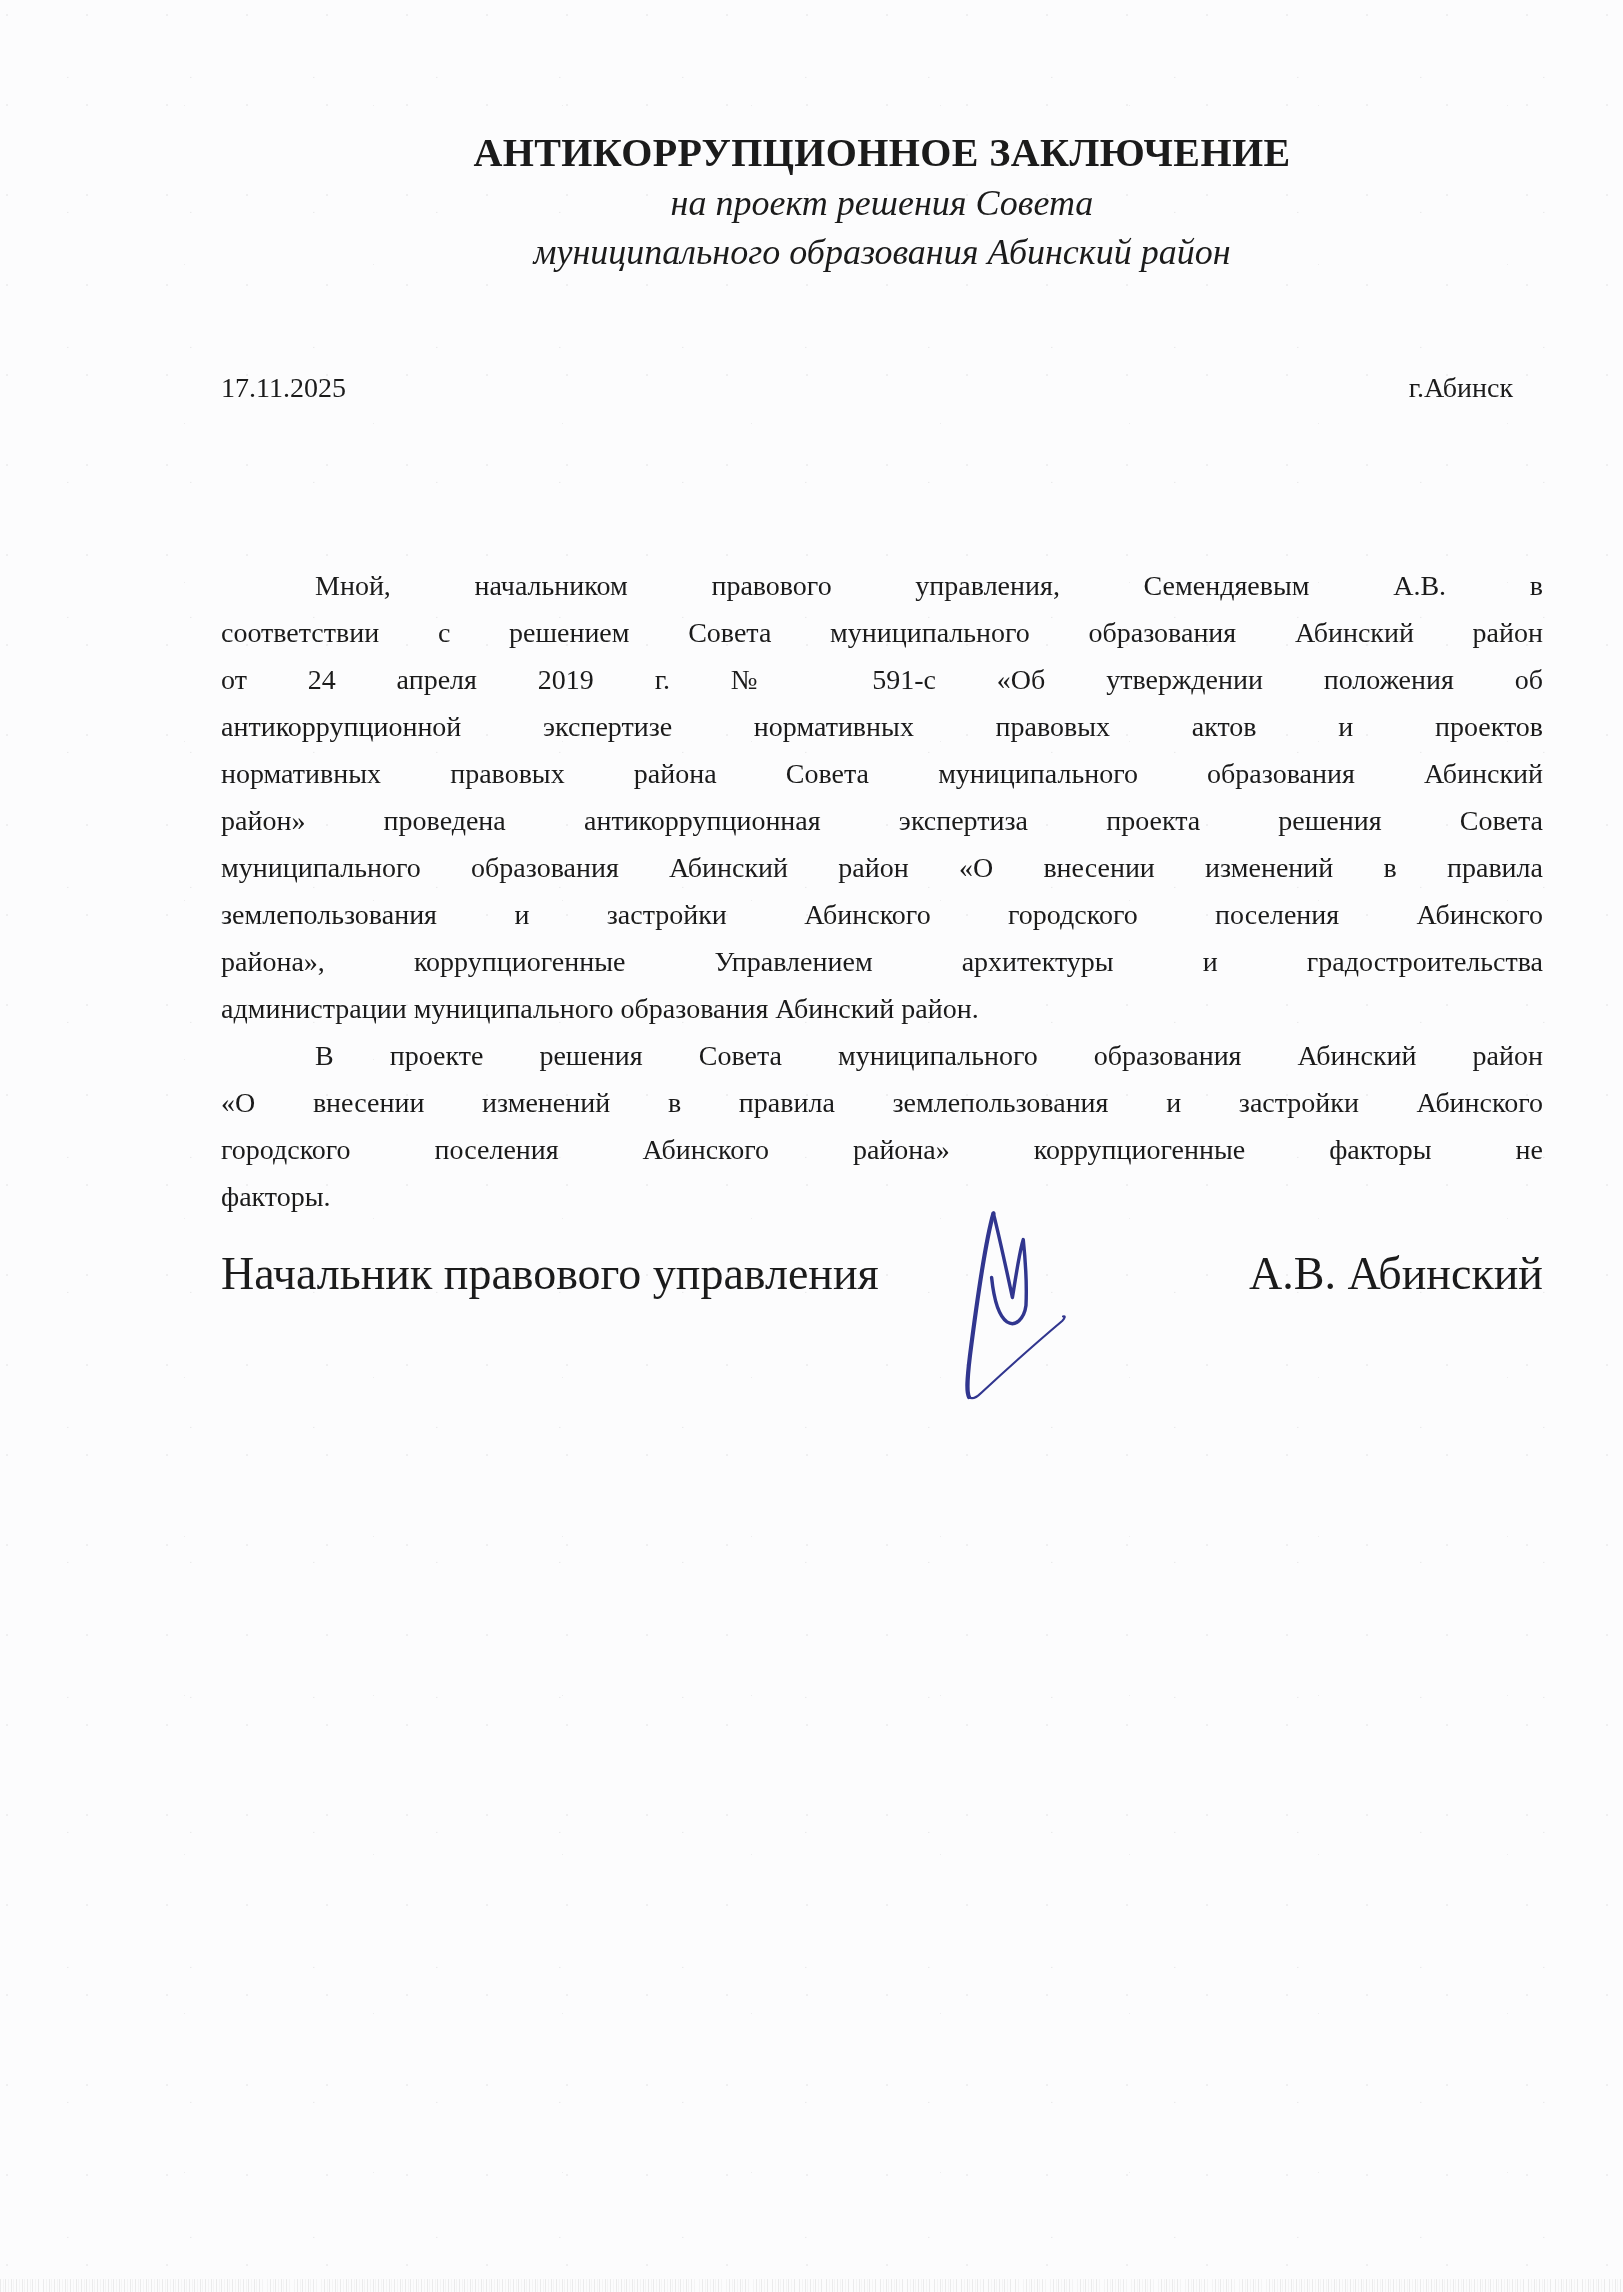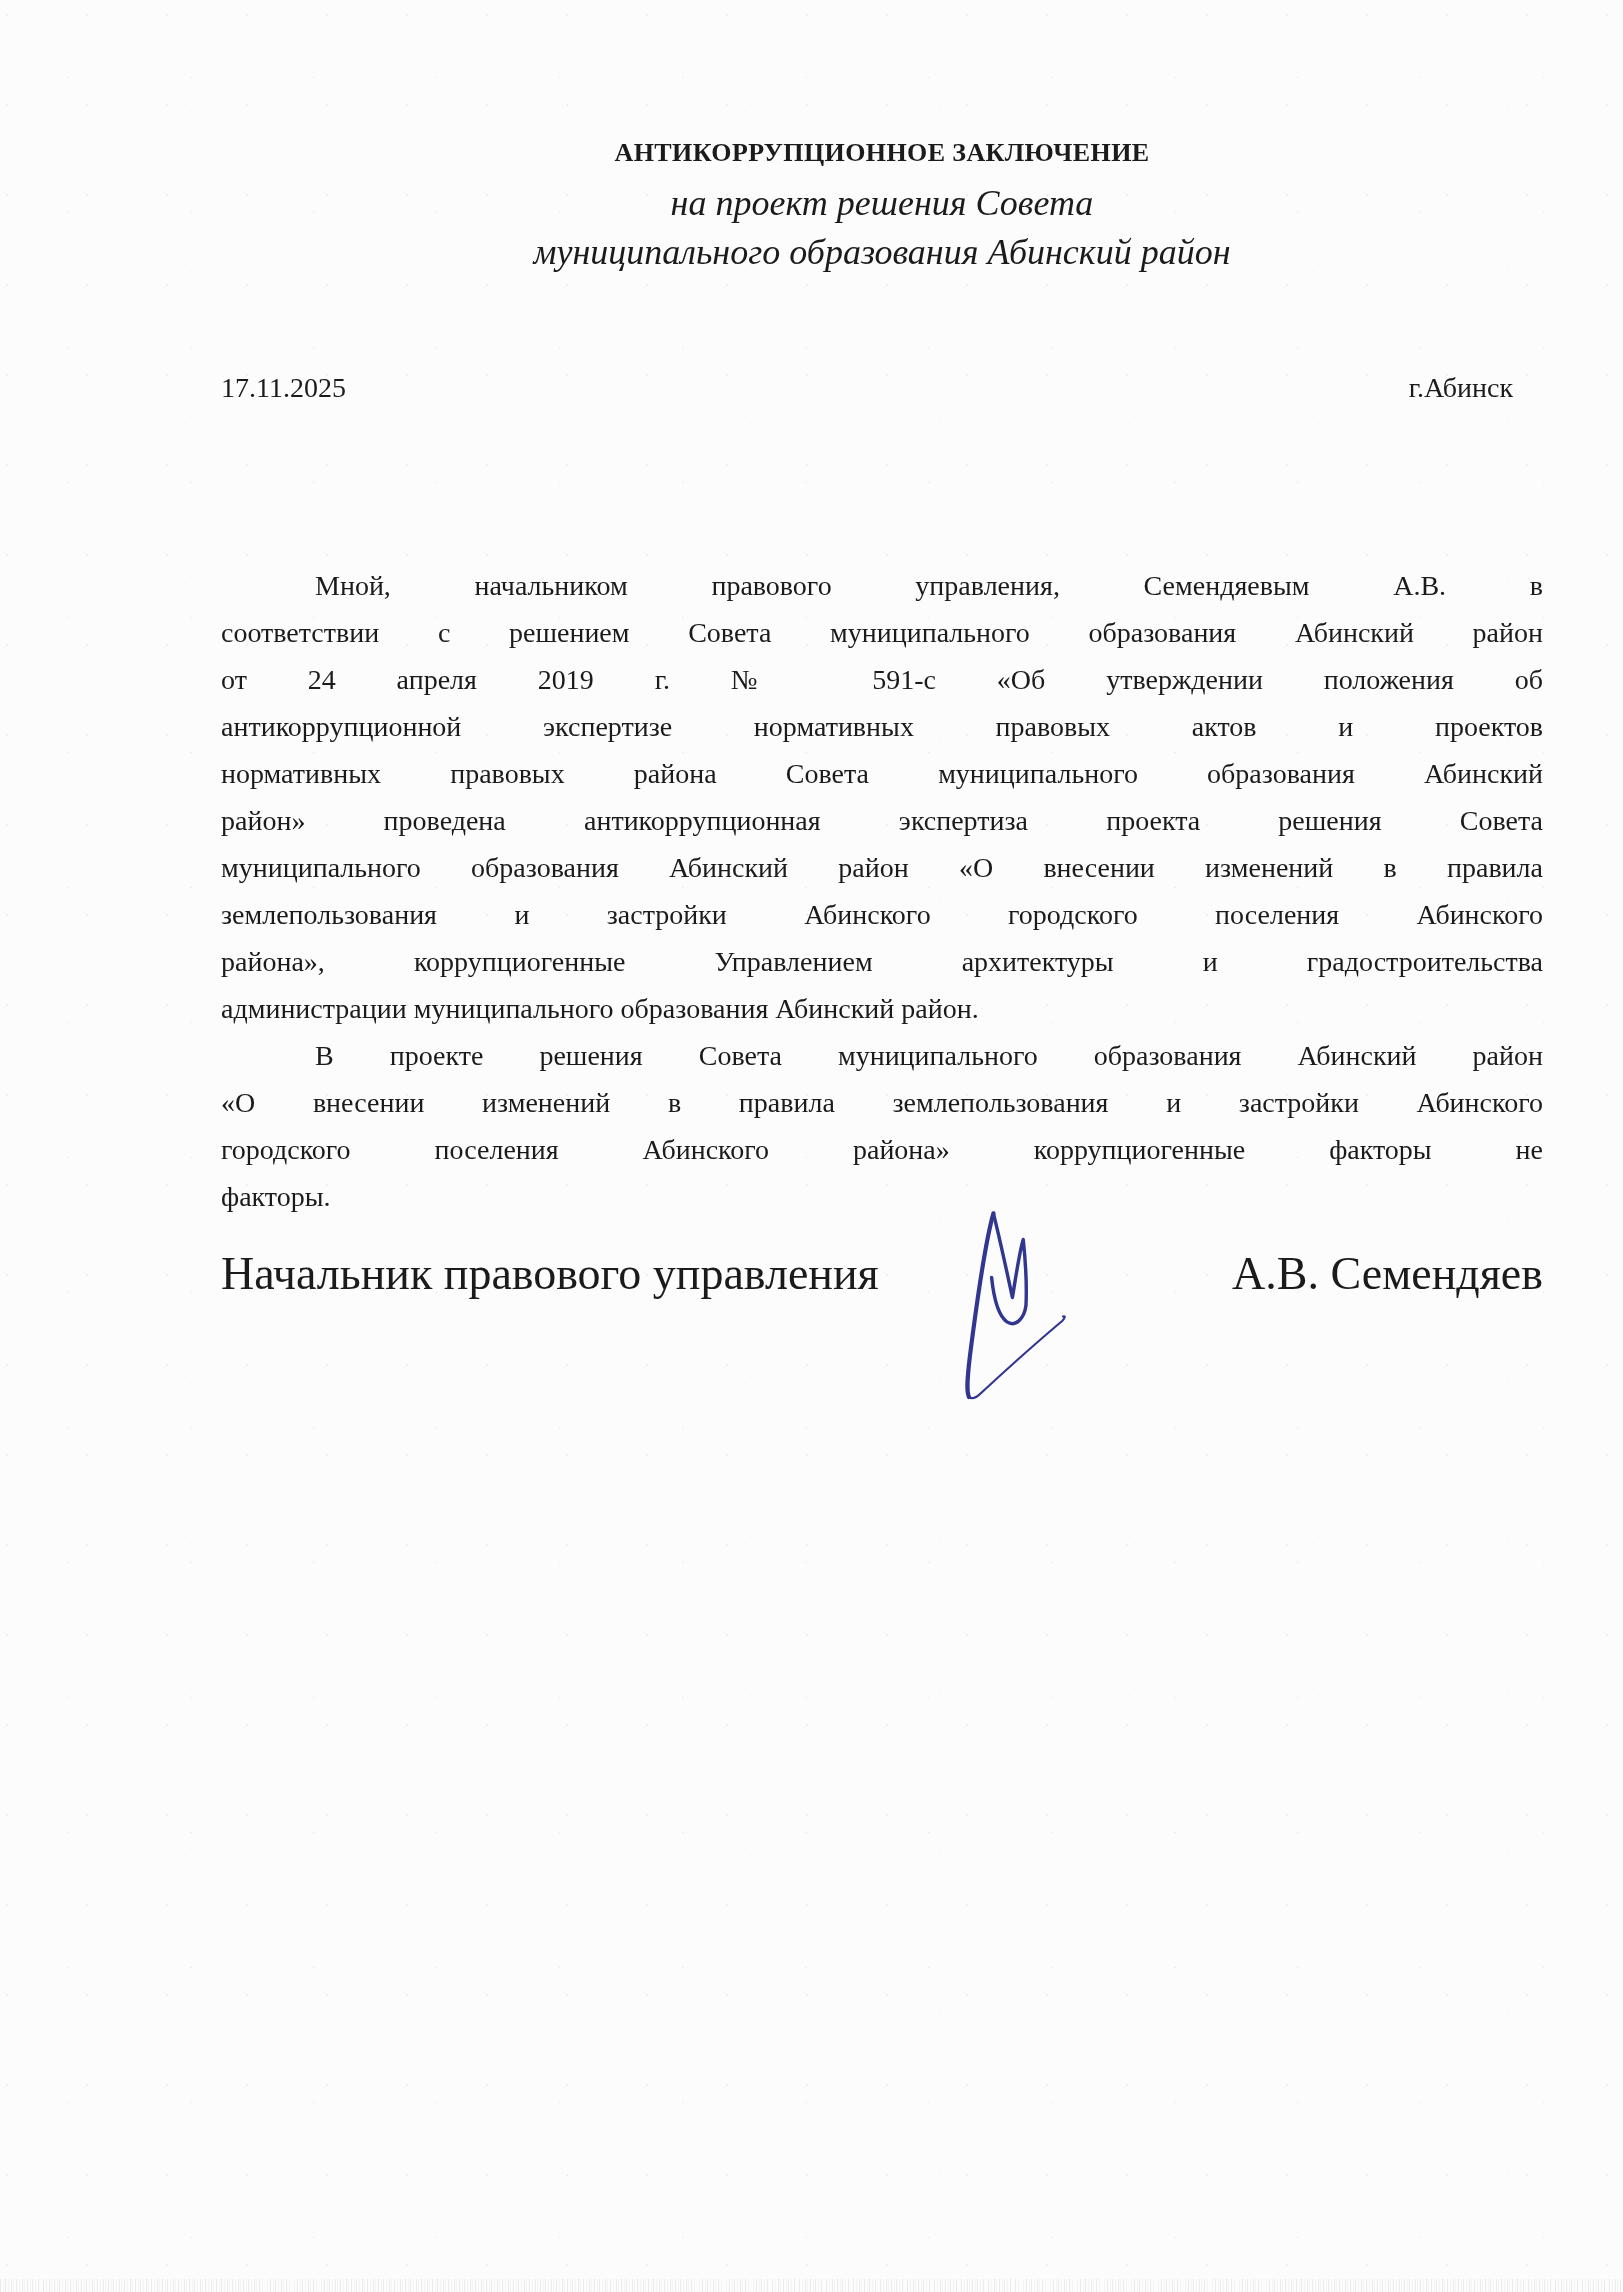--- a/index.html
+++ b/index.html
@@ -52,7 +52,7 @@
     text-align: center;
   }
   .title-main {
-    font-size: 26px;
+    font-size: 40px;
     font-weight: bold;
     line-height: 52px;
     letter-spacing: 0.4px;

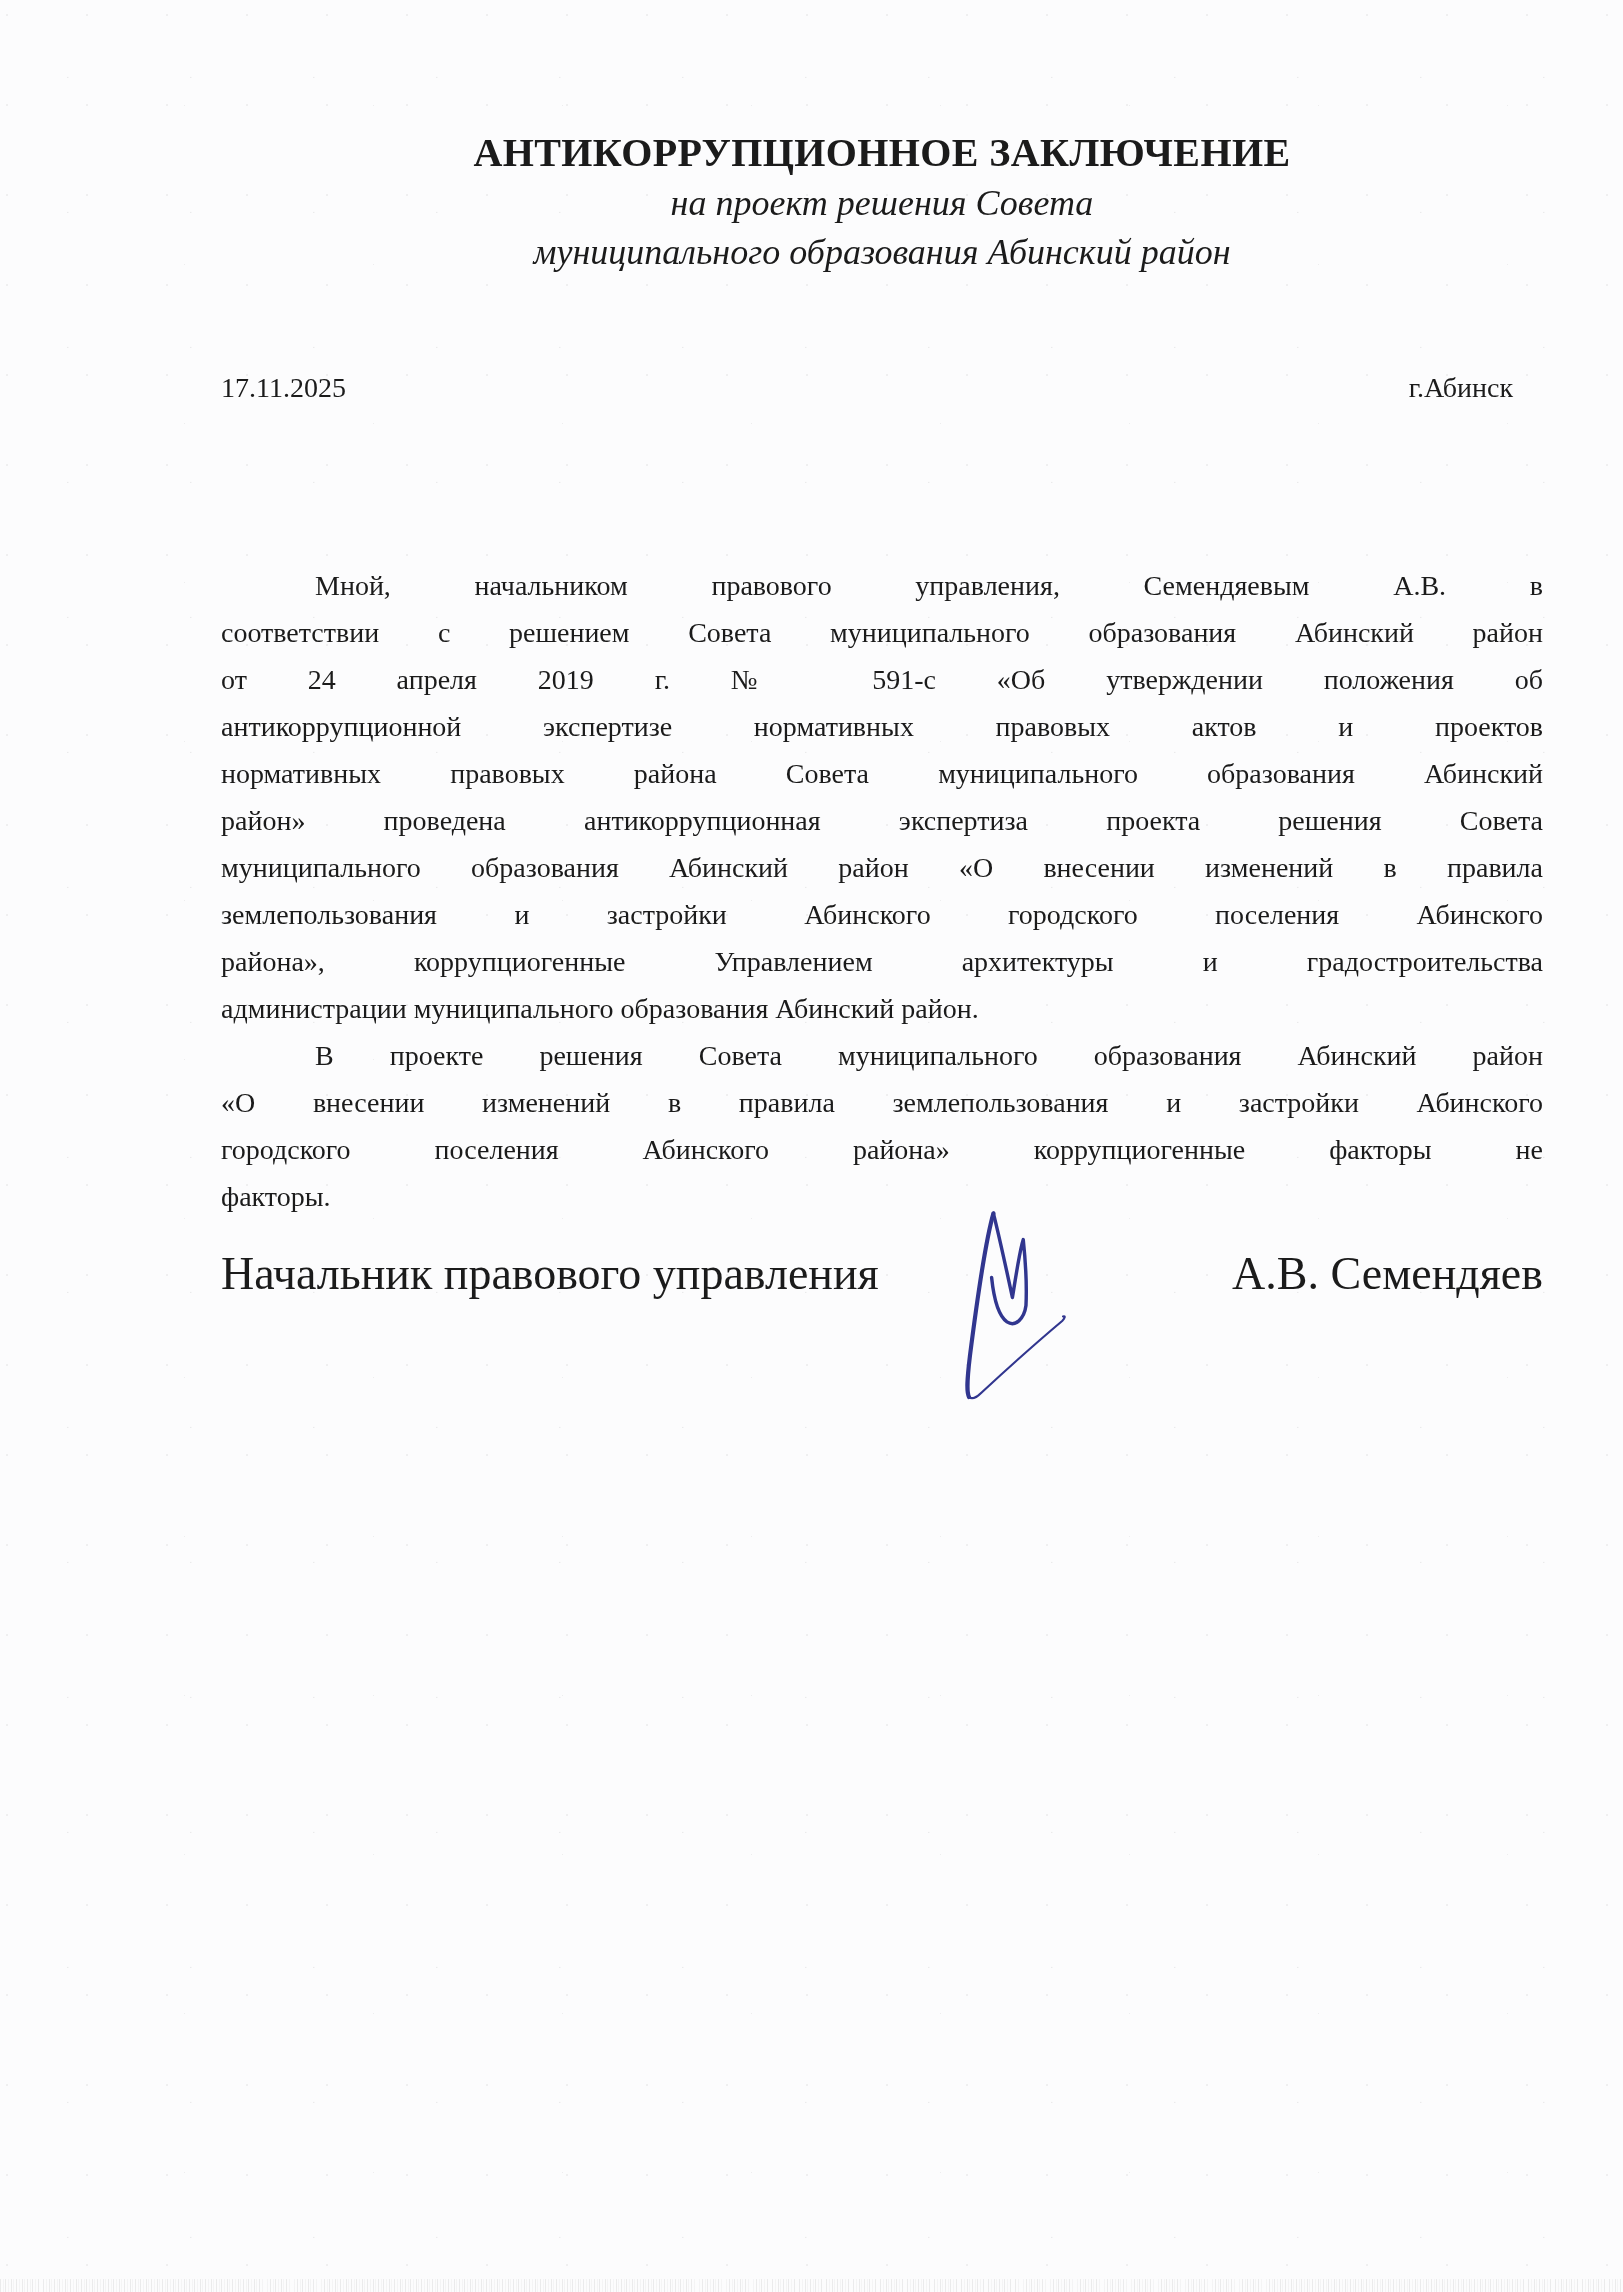--- a/index.html
+++ b/index.html
@@ -156,7 +156,7 @@
 
   <div class="sig-row">
     <span>Начальник правового управления</span>
-    <span>А.В. Семендяев</span>
+    <span>А.В. Абинский</span>
   </div>
 
   <svg class="signature-svg" viewBox="0 0 140 220" xmlns="http://www.w3.org/2000/svg" aria-hidden="true">

